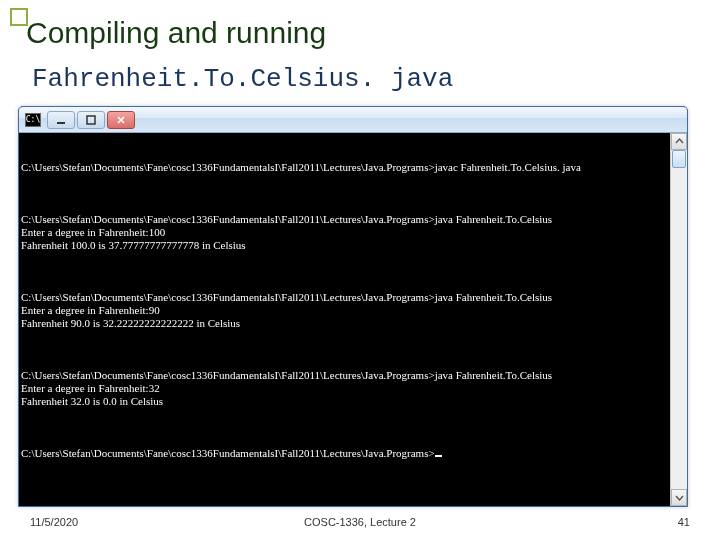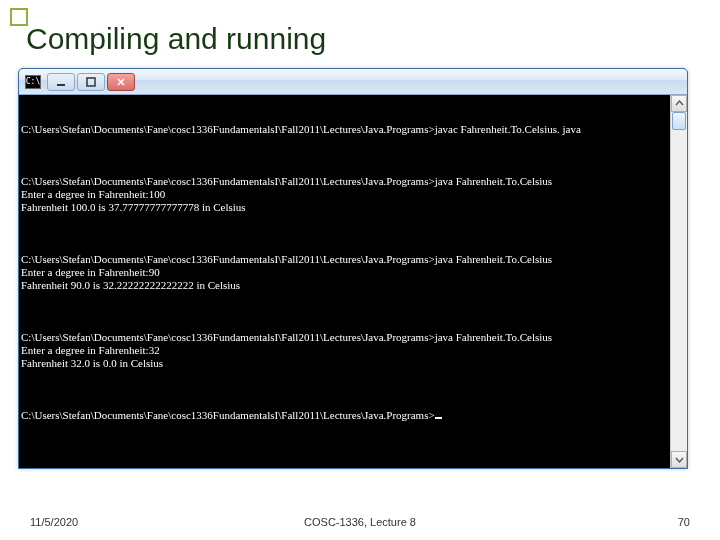--- a/index.html
+++ b/index.html
@@ -13,7 +13,7 @@
   .slide {
     width: 100%;
     height: 100%;
-    padding: 22px 18px 20px 18px;
+    padding: 16px 18px 20px 18px;
     position: relative;
   }
   .title-accent {

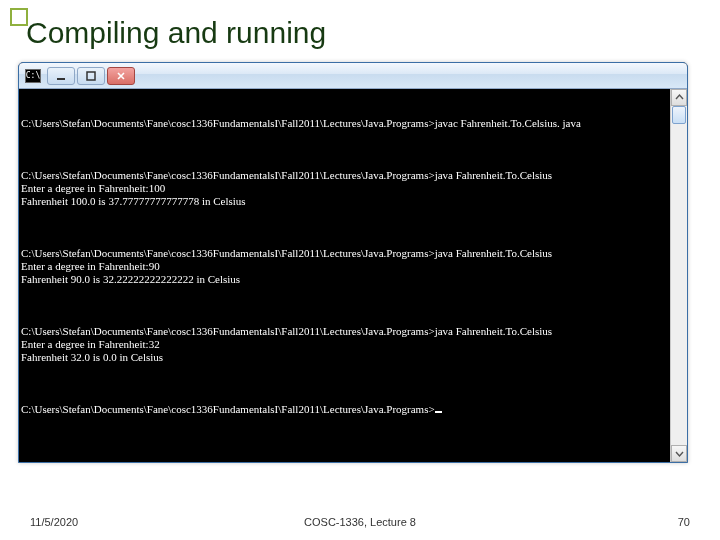--- a/index.html
+++ b/index.html
@@ -166,6 +166,7 @@
 <div class="slide">
   <div class="title-accent"></div>
   <h1 class="title">Compiling and running</h1>
+  <div class="subtitle">Fahrenheit.To.Celsius. java</div>
 
   <div class="window">
     <div class="titlebar">

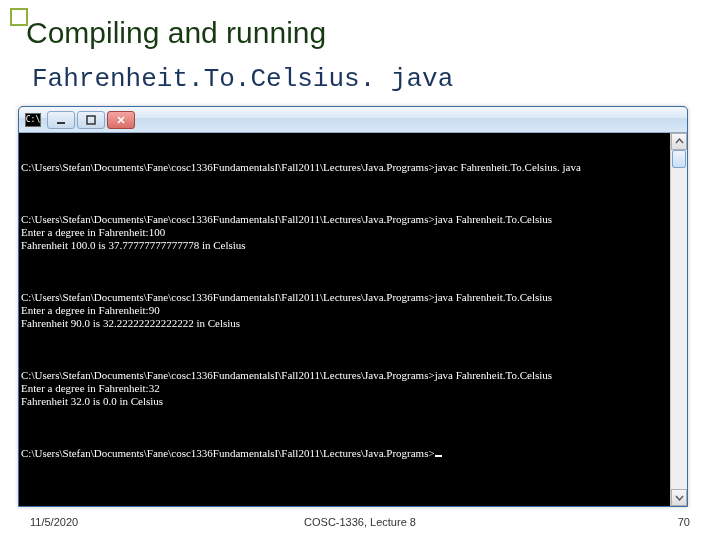--- a/index.html
+++ b/index.html
@@ -224,7 +224,7 @@
 
   <div class="footer">
     <span>11/5/2020</span>
-    <span class="center">COSC-1336, Lecture 8</span>
+    <span class="center">COSC-1336, Lecture 2</span>
     <span class="right">70</span>
   </div>
 </div>

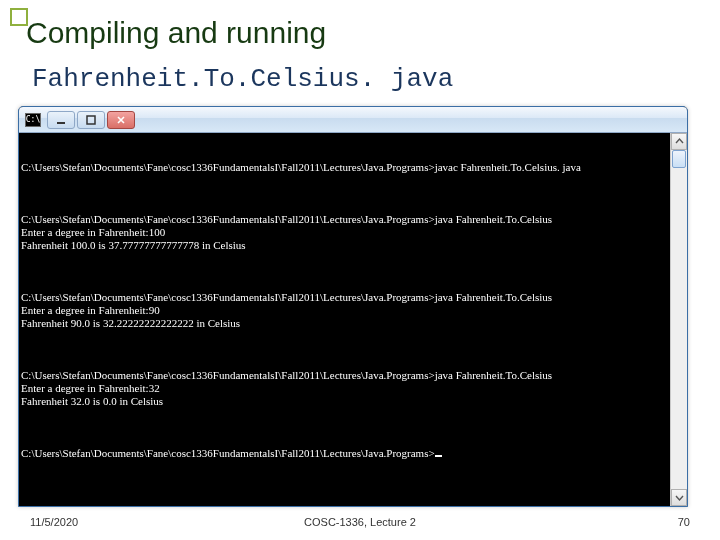--- a/index.html
+++ b/index.html
@@ -225,7 +225,7 @@
   <div class="footer">
     <span>11/5/2020</span>
     <span class="center">COSC-1336, Lecture 2</span>
-    <span class="right">70</span>
+    <span class="right">41</span>
   </div>
 </div>
 

